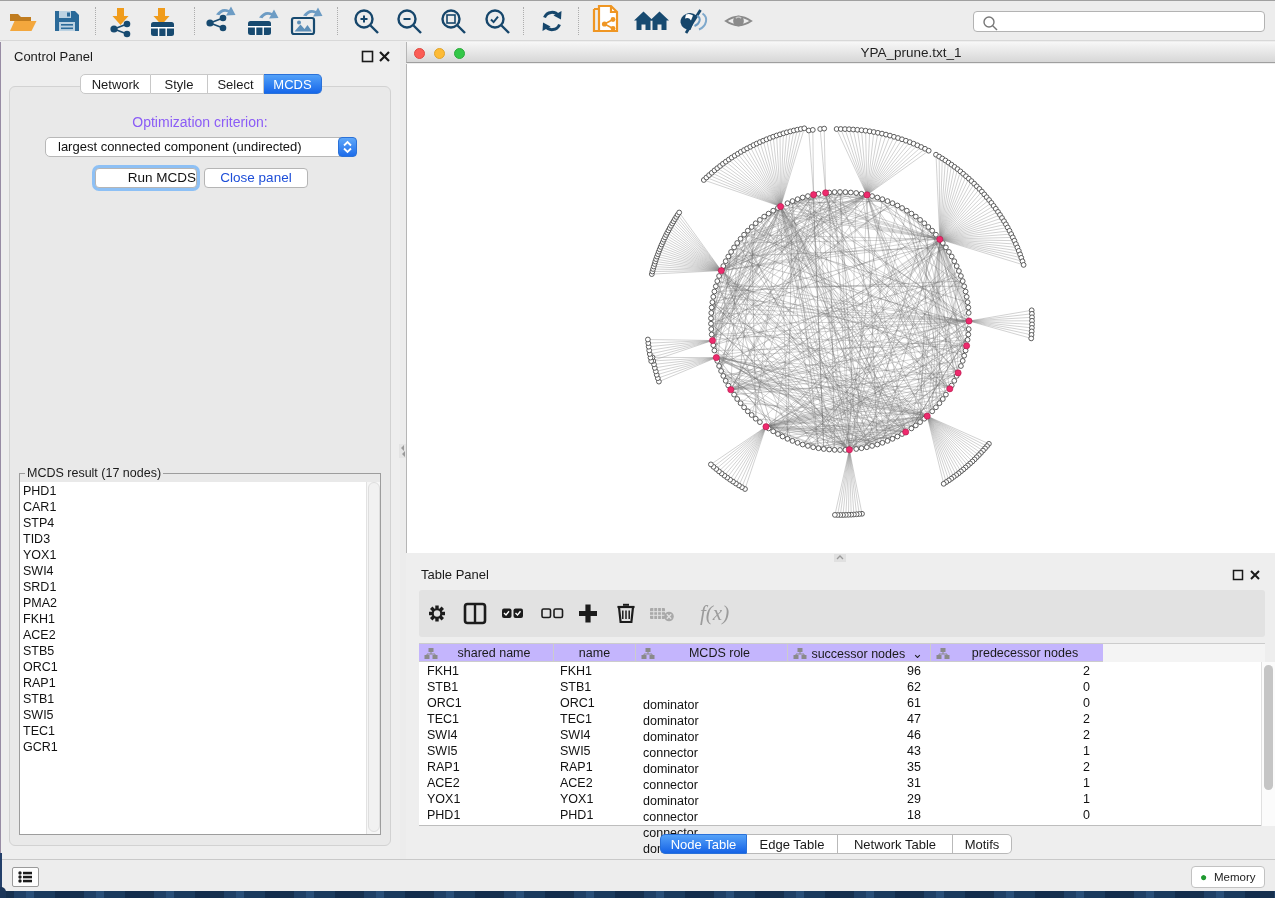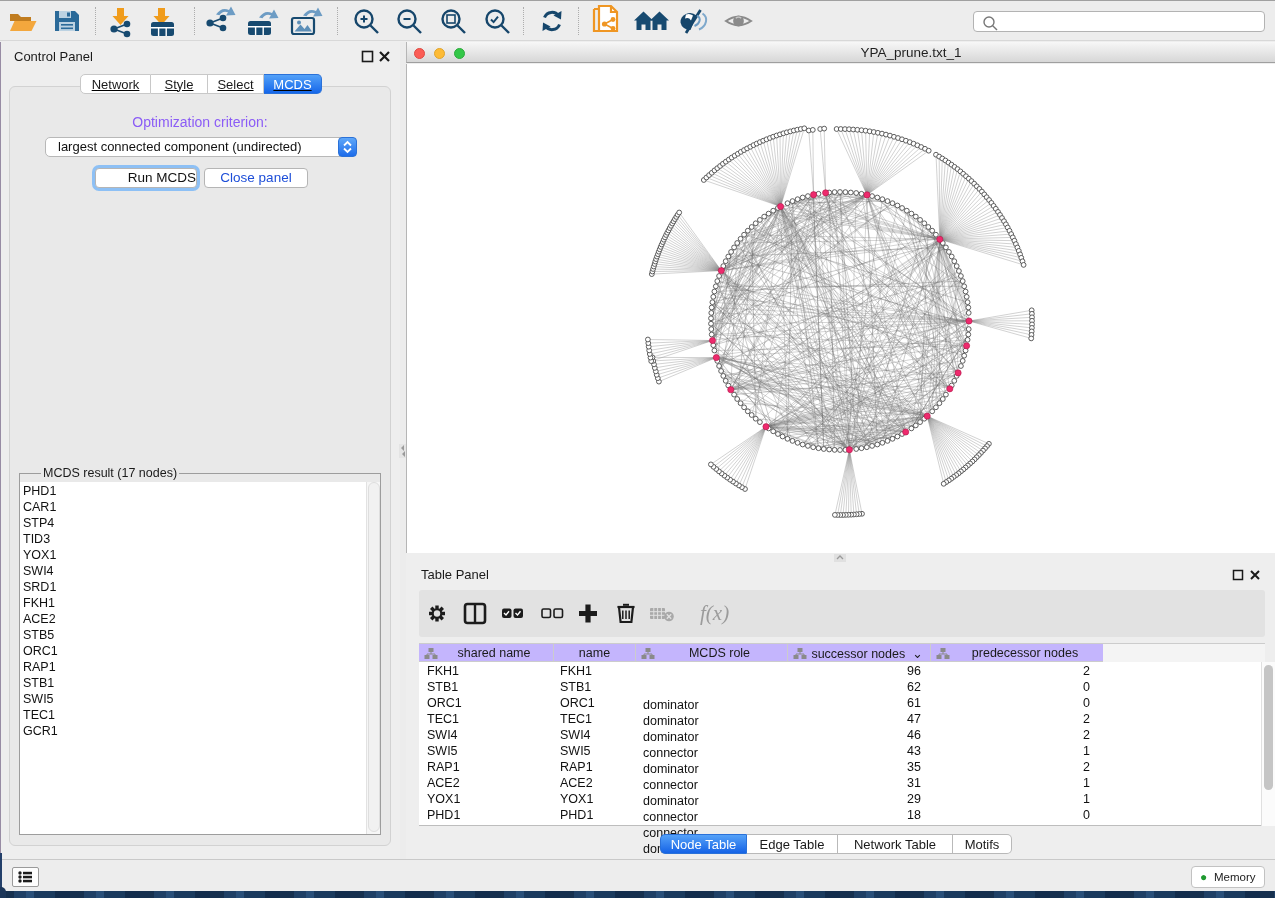--- a/index.html
+++ b/index.html
@@ -16,7 +16,7 @@
 #cpanel-title { left:14px; top:49px; font-size:13px; color:#1a1a1a; }
 .winbtn { position:absolute; top:50px; color:#1a1a1a; }
 #cp-inner { left:9px; top:86px; width:382px; height:760px; background:#e9e9e9; border:1px solid #d2d2d2; border-radius:6px; }
-#cp-tabs { left:80px; top:74px; height:16px; display:flex;text-decoration:underline; }
+#cp-tabs { left:80px; top:74px; height:16px; display:flex; }
 .cptab { height:20px; font-size:13px; color:#1a1a1a; background:#ffffff; border:1px solid #c8c8c8; border-left:none; display:flex; align-items:center; justify-content:center; }
 .cptab.first { border-left:1px solid #c8c8c8; border-radius:5px 0 0 5px; }
 .cptab.sel { background:linear-gradient(#53a1f8,#1667ea); color:#ffffff; border-color:#2a71d8; border-radius:0 5px 5px 0; }

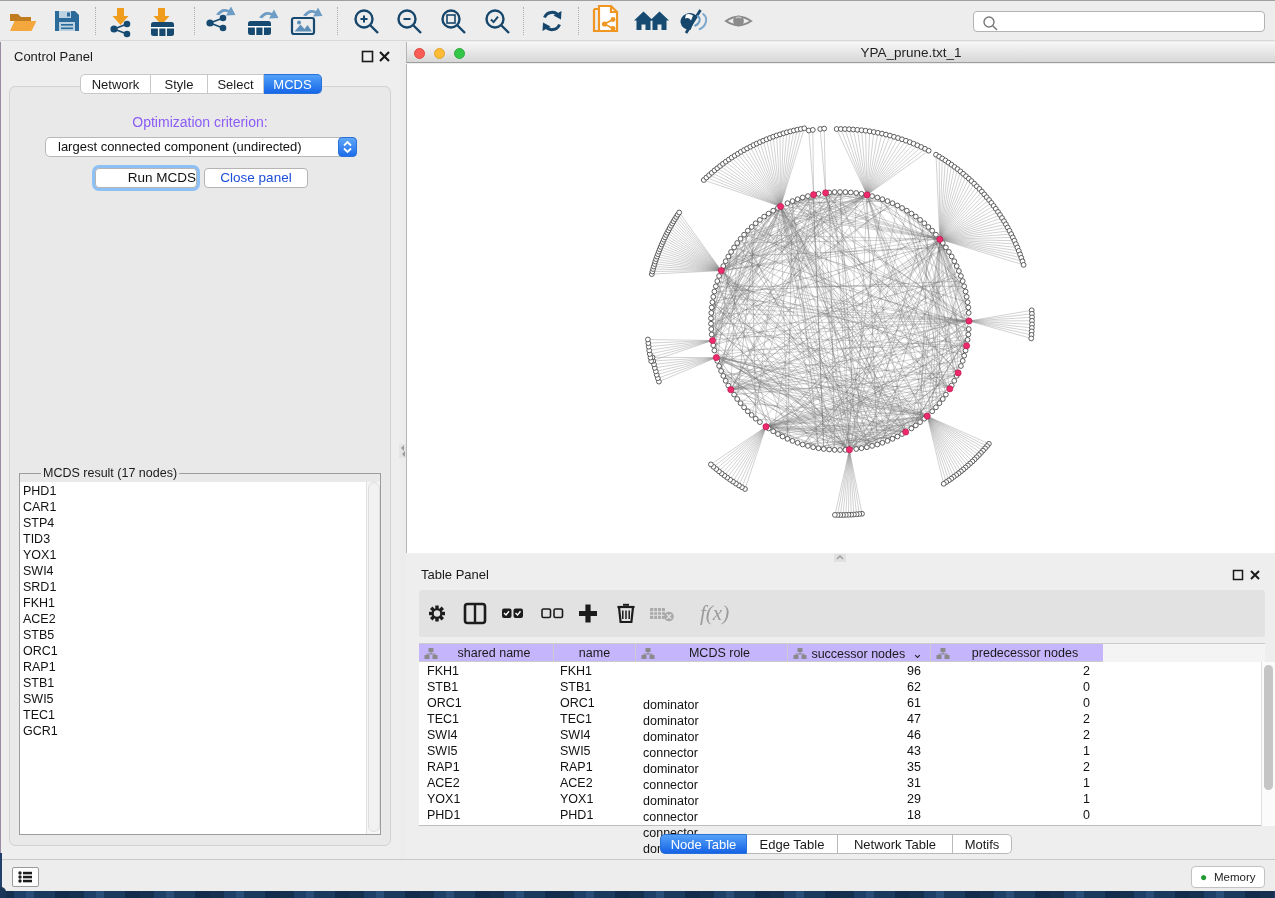--- a/index.html
+++ b/index.html
@@ -27,7 +27,7 @@
 #closebtn { left:204px; top:168px; width:104px; height:20px; background:#ffffff; border:1px solid #b5b5b5; border-radius:4px; font-size:13.5px; color:#1d4ed8; text-align:center; line-height:18px; }
 #mcds-fs { left:19px; top:466px; width:362px; height:369px; }
 #mcds-border { position:absolute; left:0; top:7px; width:362px; height:362px; border:1px solid #9d9d9d; }
-#mcds-legend { position:absolute; left:22px; top:0px; background:#e9e9e9; padding:0 2px; font-size:12.5px; color:#1a1a1a; }
+#mcds-legend { position:absolute; left:6px; top:0px; background:#e9e9e9; padding:0 2px; font-size:12.5px; color:#1a1a1a; }
 #mcds-list { position:absolute; left:1px; top:16px; width:360px; height:352px; background:#ffffff; font-size:12.5px; color:#111; }
 #mcds-list div { height:16px; line-height:16px; padding-left:3px; }
 #mcds-scroll { position:absolute; right:1px; top:16px; width:14px; height:352px; background:#f6f6f6; border-left:1px solid #e2e2e2; }

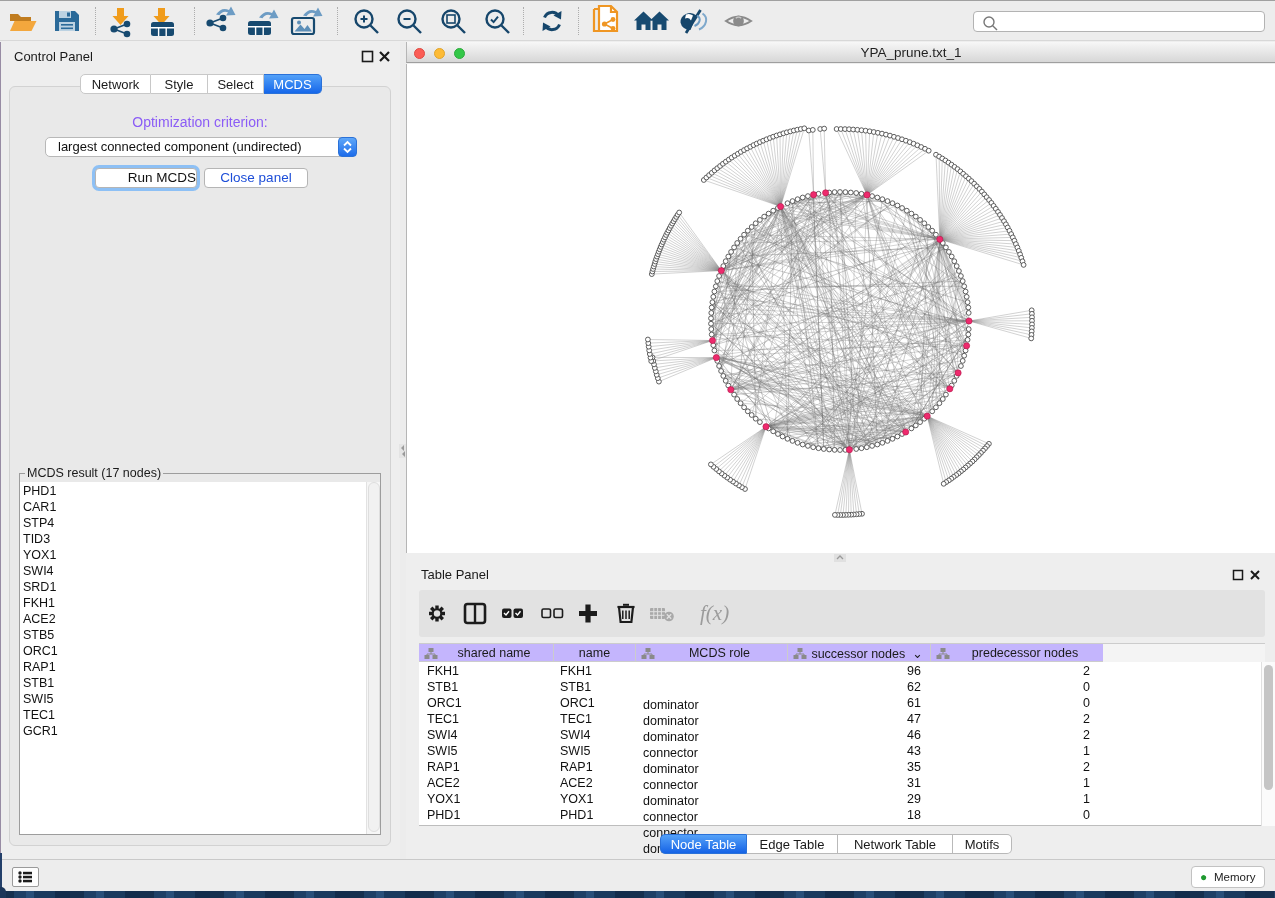--- a/index.html
+++ b/index.html
@@ -211,6 +211,7 @@
       <div>YOX1</div>
       <div>SWI4</div>
       <div>SRD1</div>
+      <div>PMA2</div>
       <div>FKH1</div>
       <div>ACE2</div>
       <div>STB5</div>

